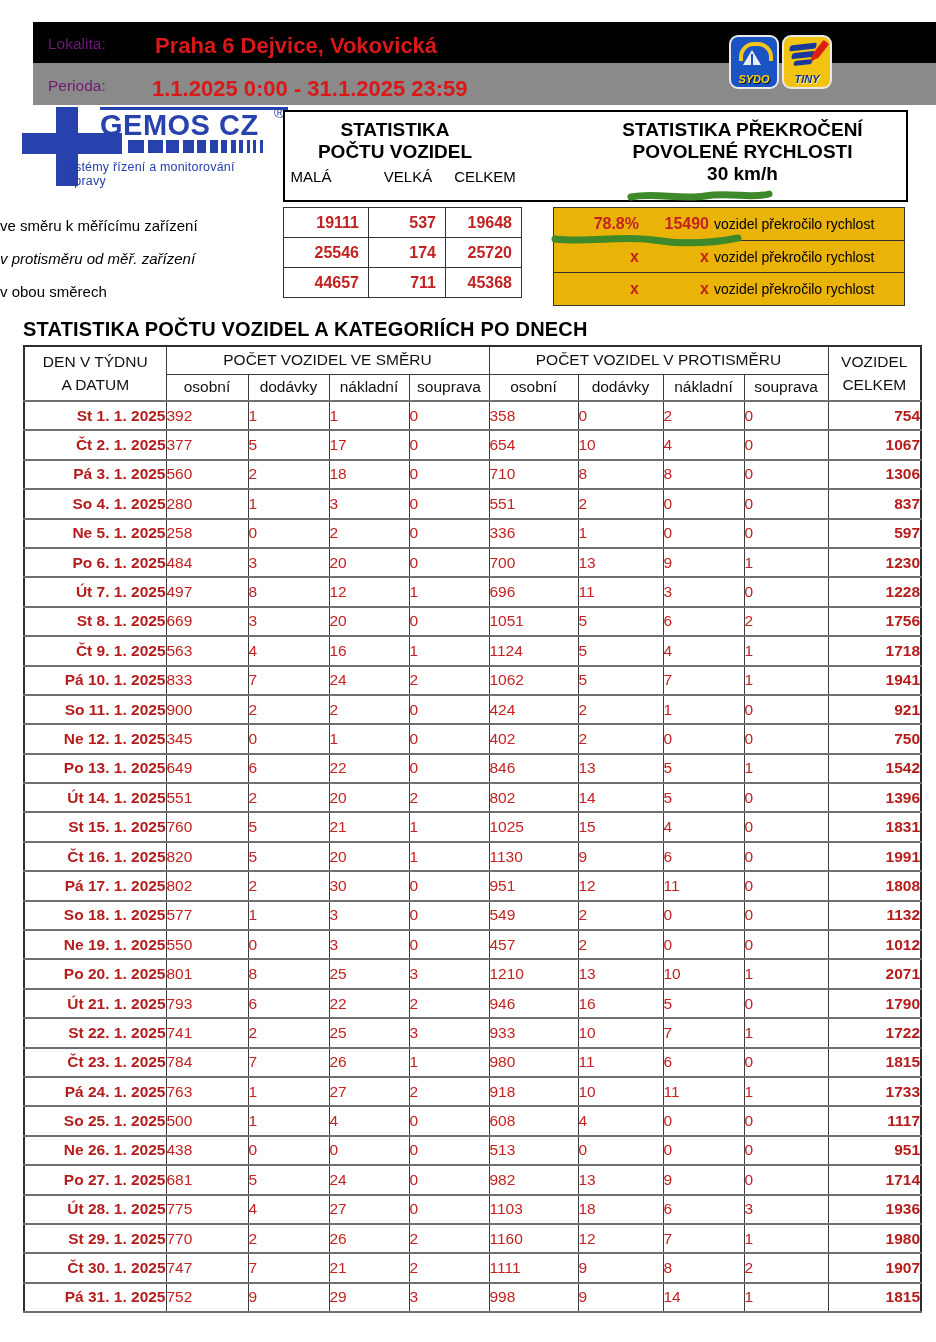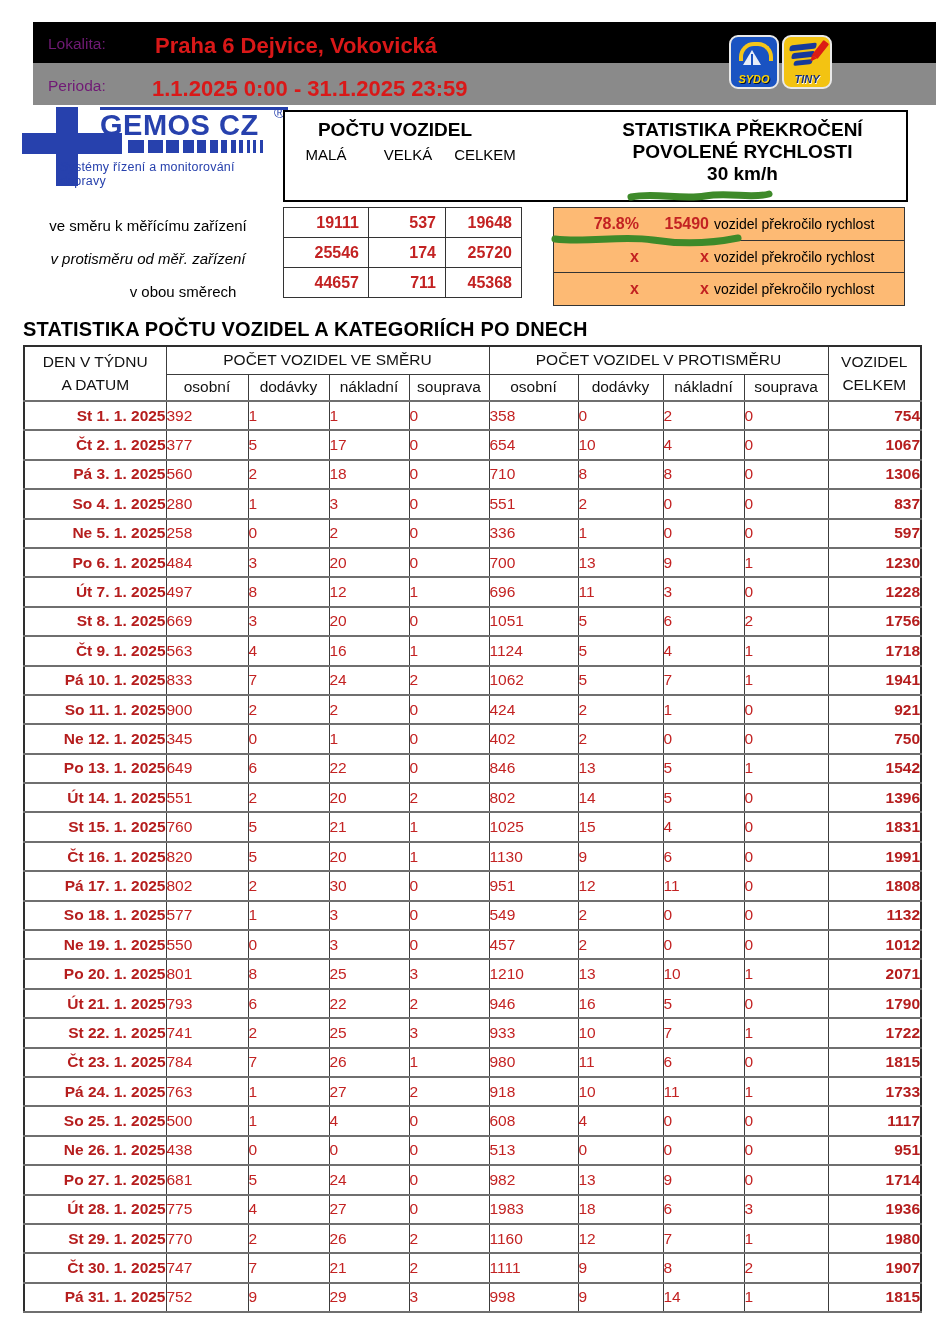--- a/index.html
+++ b/index.html
@@ -141,6 +141,7 @@
 
 <div id="title-box">
   <div class="tb-left">
+    <div class="t">STATISTIKA</div>
     <div class="t">POČTU VOZIDEL</div>
     <div class="size-labels">
       <span class="size-c1">MALÁ</span>

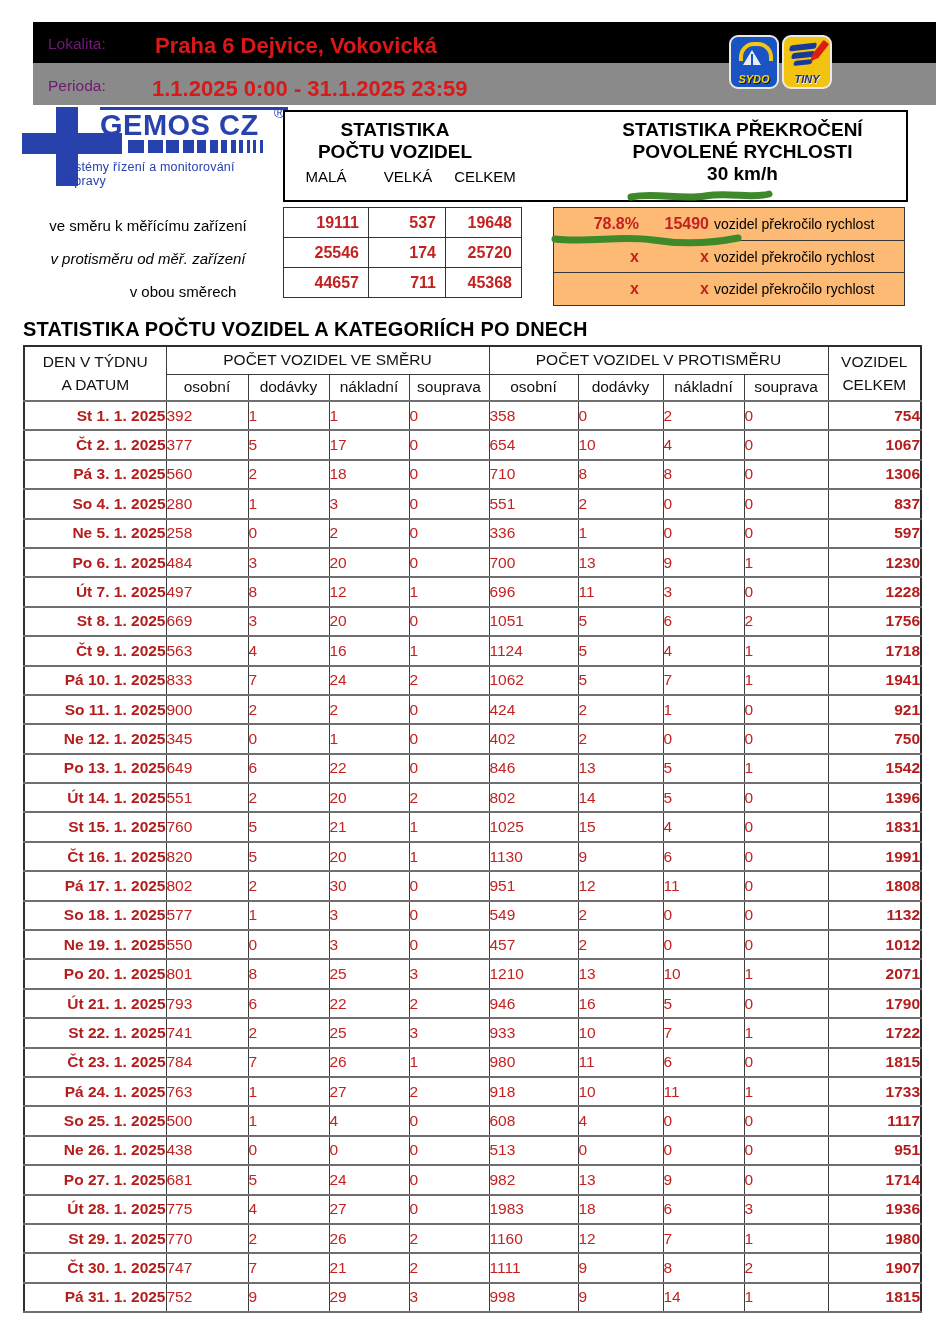--- a/index.html
+++ b/index.html
@@ -55,7 +55,7 @@
   .tb-left .t{text-align:center;font-size:19px;font-weight:bold;padding-right:18px;line-height:1.16;}
   .size-labels{position:relative;height:20px;margin-top:5px;font-size:15px;}
   .size-labels span{position:absolute;transform:translateX(-50%);}
-  .size-c1{left:41px;}.size-c2{left:123px;}.size-c3{left:200px;}
+  .size-c1{left:26px;}.size-c2{left:123px;}.size-c3{left:200px;}
   .tb-right{flex:1;padding-top:7px;padding-left:56px;text-align:center;font-size:19px;font-weight:bold;line-height:1.16;}
 
   

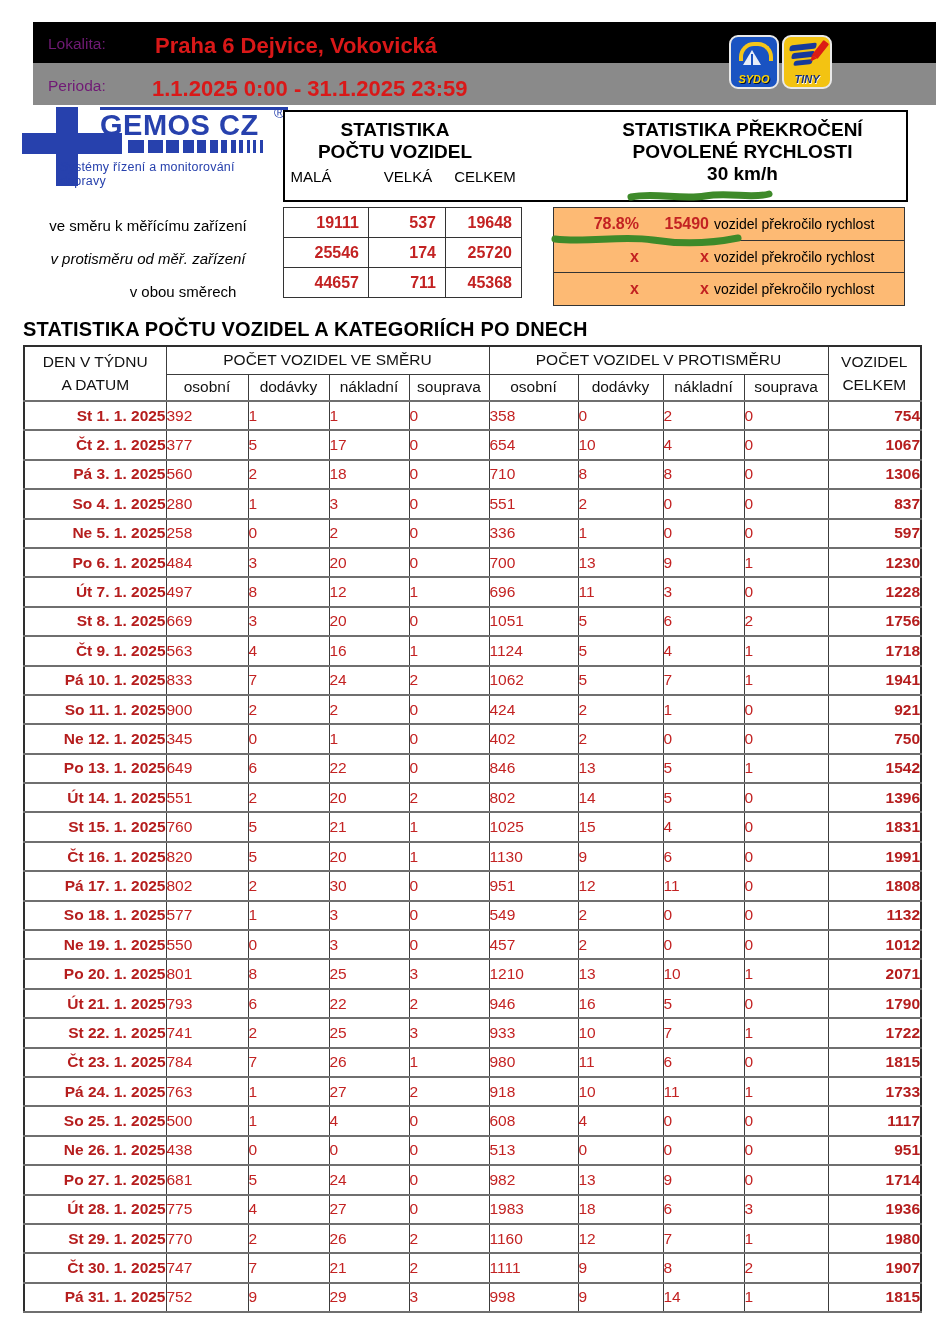--- a/index.html
+++ b/index.html
@@ -64,7 +64,7 @@
   #marker-percent{left:549px;top:231px;}
 
   
-  .sum-label{position:absolute;left:12px;width:272px;text-align:center;font-size:15px;}
+  .sum-label{position:absolute;left:0;width:272px;text-align:left;font-size:15px;}
   #sum-label-0{top:217px;}#sum-label-1{top:250px;font-style:italic;}#sum-label-2{top:283px;padding-left:35px;}
 
   #sum-left{position:absolute;left:283px;top:207px;border-collapse:collapse;table-layout:fixed;}

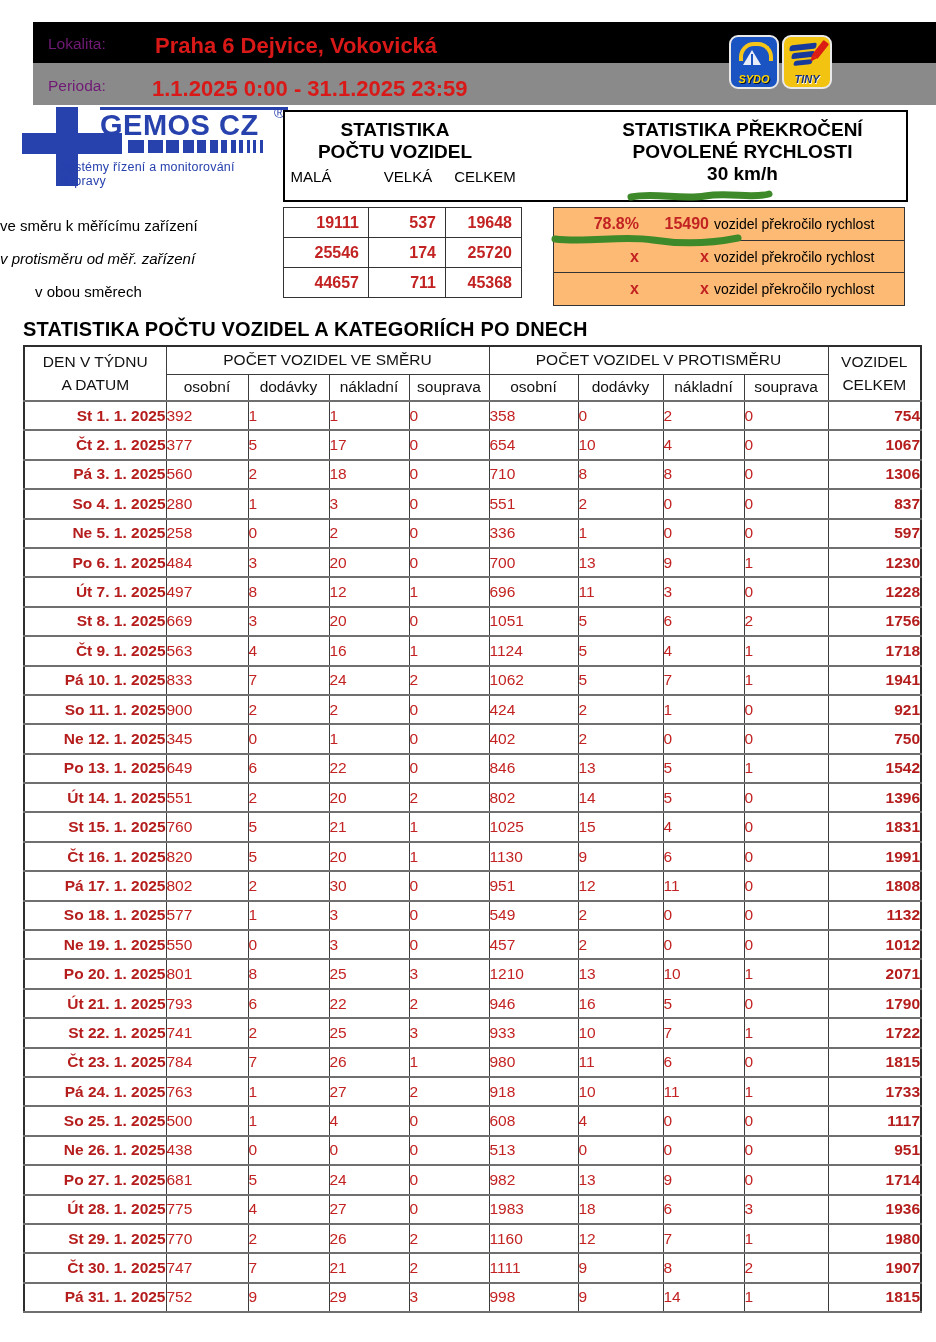--- a/index.html
+++ b/index.html
@@ -71,7 +71,7 @@
   #sum-left td{border:1.6px solid #333;height:29px;color:var(--red,#c32222);font-weight:bold;
                font-size:16px;text-align:right;padding:0 9px 0 0;}
 
-  #sum-right{position:absolute;left:553px;top:207px;width:352px;height:99px;border:1.6px solid #333;box-sizing:border-box;background:#fdba74;}
+  #sum-right{position:absolute;left:553px;top:207px;width:352px;height:99px;border:1.6px solid #333;box-sizing:border-box;background:#eab308;}
   .sr-row{height:32.2px;display:flex;align-items:center;box-sizing:border-box;}
   .sr-row + .sr-row{border-top:1.6px solid #333;}
   .sr-pct{width:85px;text-align:right;color:var(--red,#c32222);font-weight:bold;font-size:16px;}

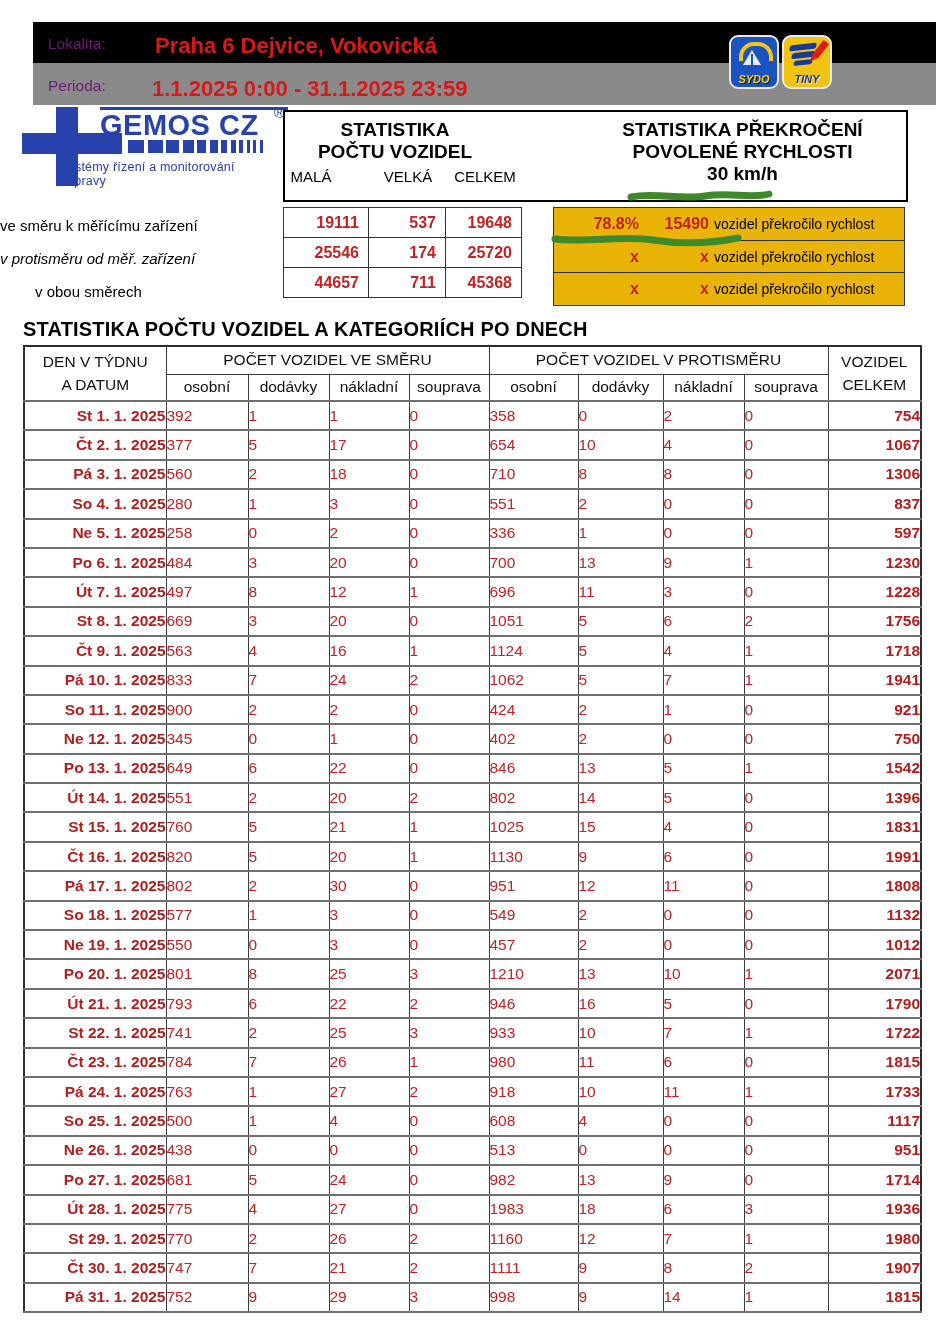--- a/index.html
+++ b/index.html
@@ -65,7 +65,7 @@
 
   
   .sum-label{position:absolute;left:0;width:272px;text-align:left;font-size:15px;}
-  #sum-label-0{top:217px;}#sum-label-1{top:250px;font-style:italic;}#sum-label-2{top:283px;padding-left:35px;}
+  #sum-label-0{top:217px;}#sum-label-1{top:250px;font-style:italic;}#sum-label-2{top:283px;}
 
   #sum-left{position:absolute;left:283px;top:207px;border-collapse:collapse;table-layout:fixed;}
   #sum-left td{border:1.6px solid #333;height:29px;color:var(--red,#c32222);font-weight:bold;

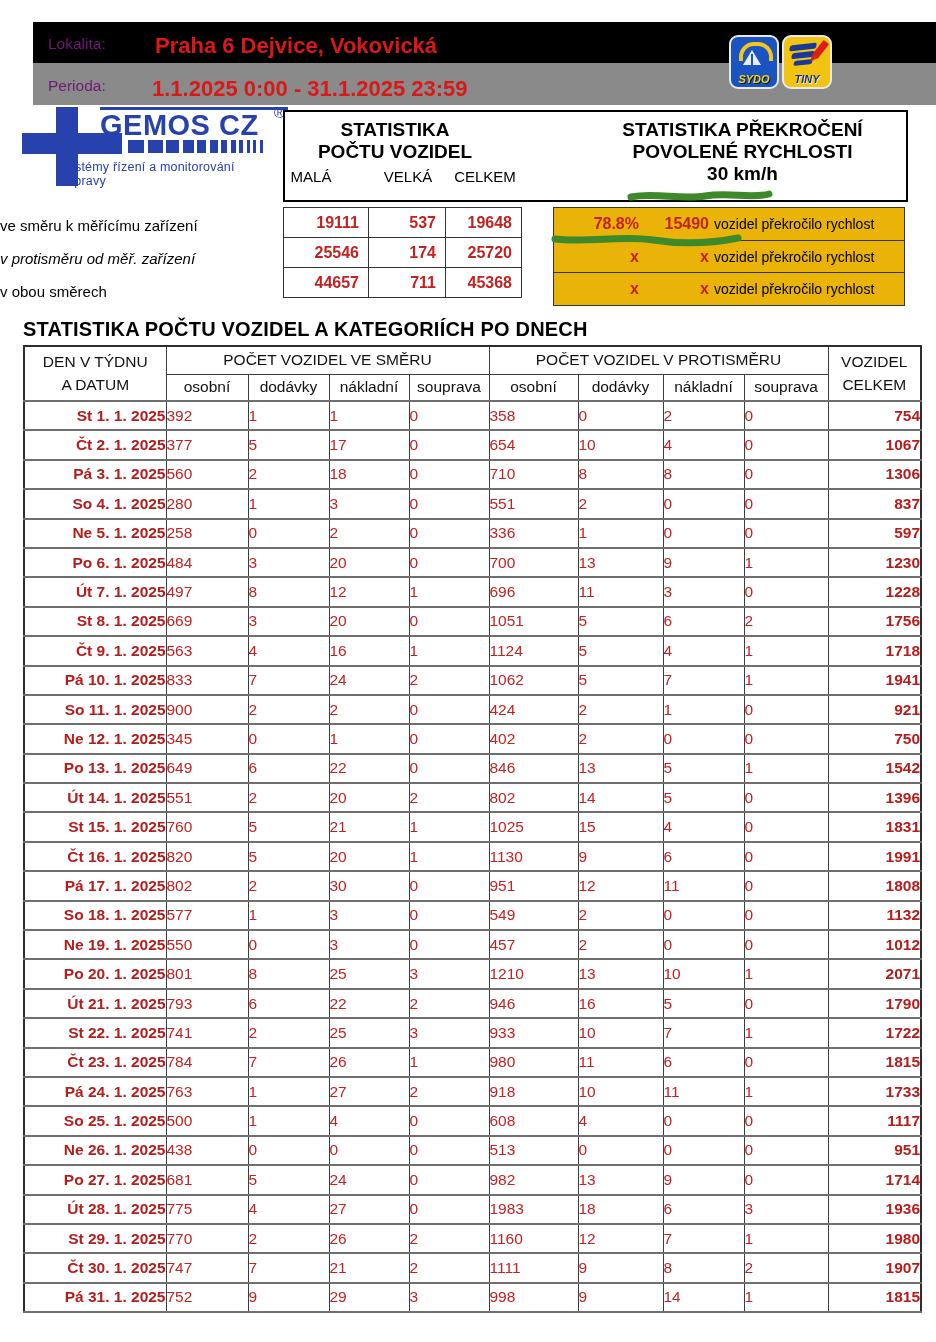--- a/index.html
+++ b/index.html
@@ -580,7 +580,7 @@
         <td class="num">4</td>
         <td class="num">27</td>
         <td class="num">0</td>
-        <td class="num">1983</td>
+        <td class="num">1103</td>
         <td class="num">18</td>
         <td class="num">6</td>
         <td class="num">3</td>

